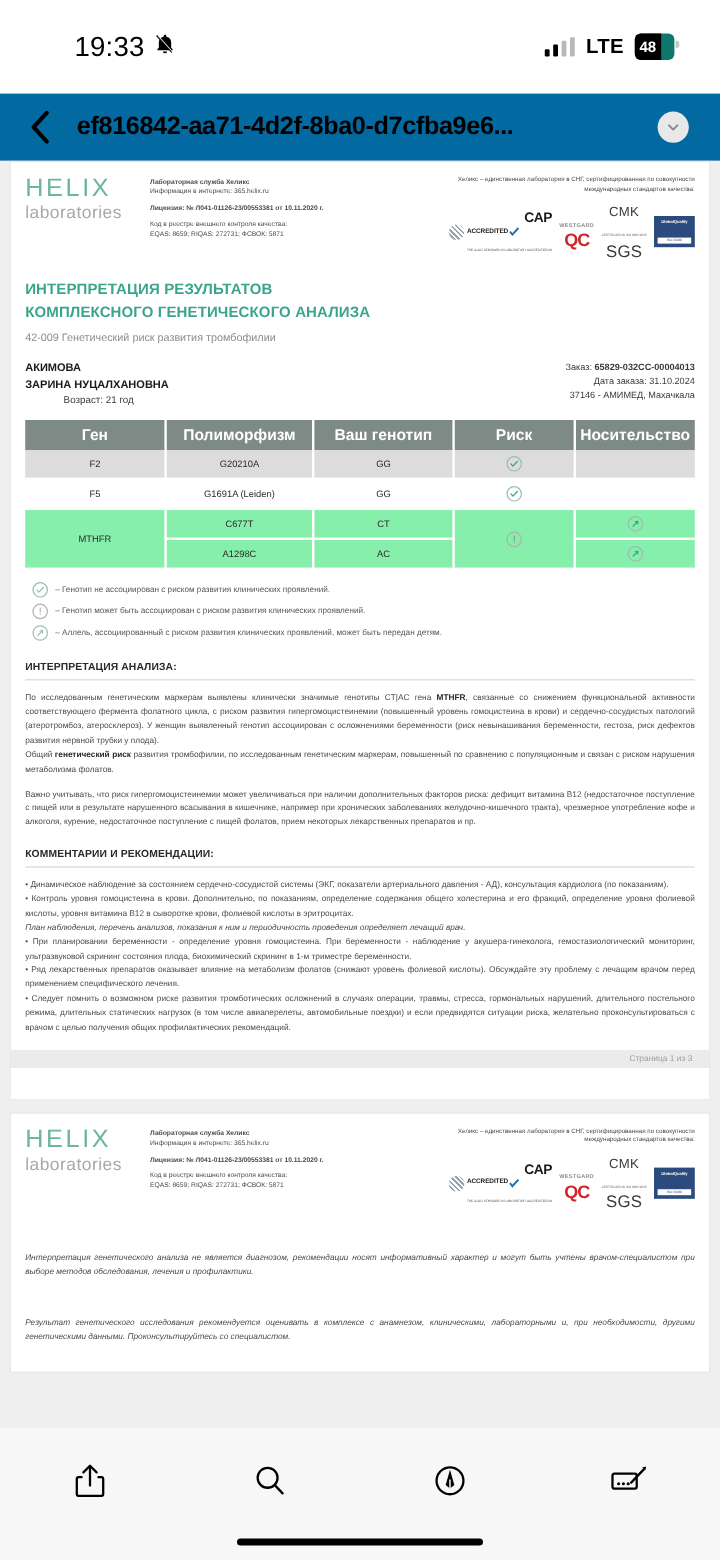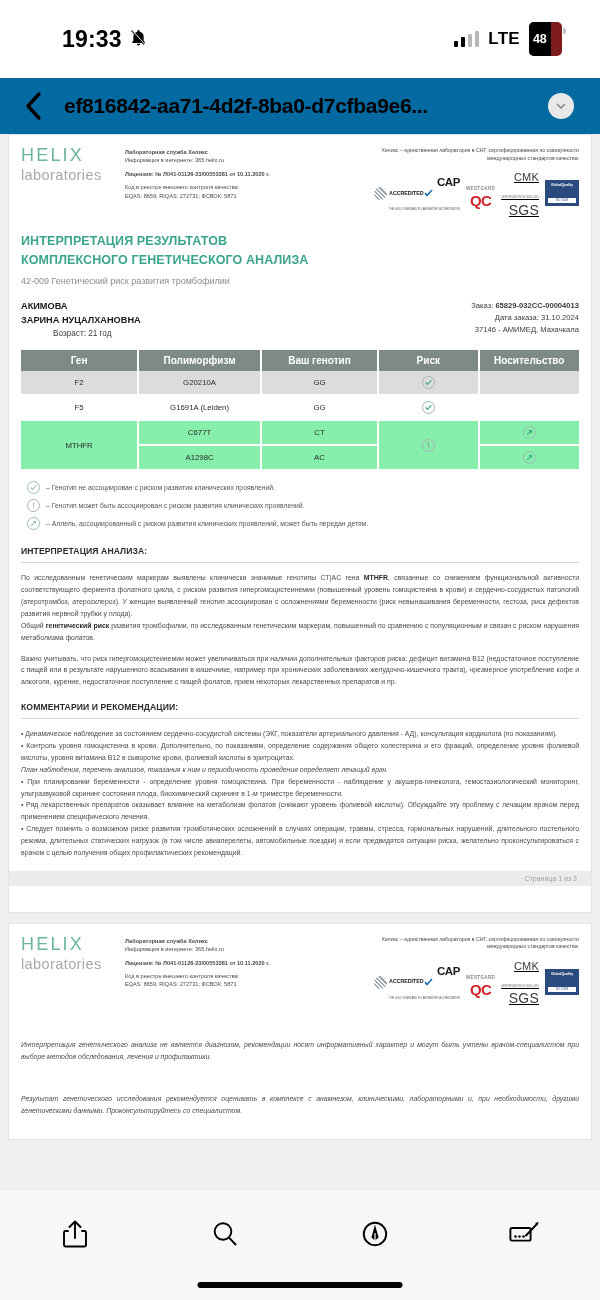--- a/index.html
+++ b/index.html
@@ -19,7 +19,7 @@
     background: #ffffff;
   }
   .sb-left { display: flex; align-items: center; gap: 7px; }
-  .sb-time { font-size: 23px; font-weight: 700; color: #000; letter-spacing: .2px; }
+  .sb-time { font-size: 23px; font-weight: 400; color: #000; letter-spacing: .2px; }
   .sb-right { display: flex; align-items: center; gap: 9px; }
   .signal { display: flex; align-items: flex-end; gap: 2.5px; height: 16px; }
   .signal i { width: 4.5px; background: #000; border-radius: 1px; display: block; }

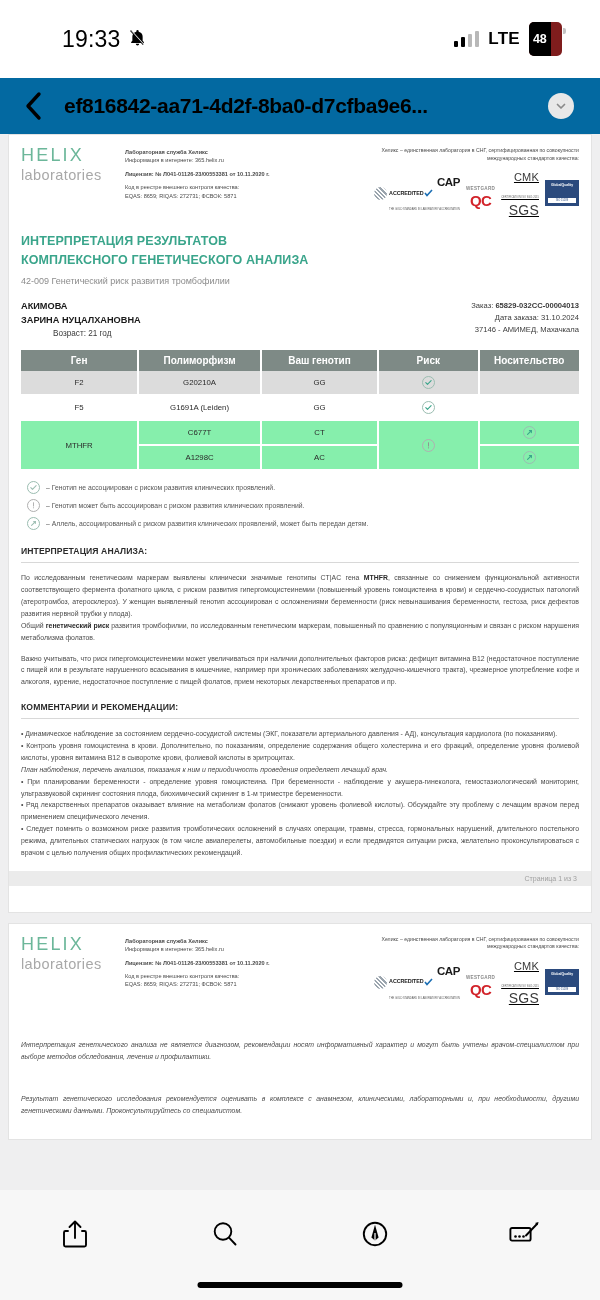--- a/index.html
+++ b/index.html
@@ -29,8 +29,8 @@
   .signal i:nth-child(4) { height: 16px; background: #b8b8b8; }
   .lte { font-size: 17px; font-weight: 600; color: #000; letter-spacing: .3px; }
   .battery {
-    position: relative; width: 33px; height: 34px; border-radius: 5px;
-    background: #7f1d1d; display: flex; align-items: center; text-align: center;
+    position: relative; width: 33px; height: 22px; border-radius: 5px;
+    background: #0f766e; display: flex; align-items: center; text-align: center;
   }
   .battery::after {
     content: ""; position: absolute; right: -3.5px; top: 6px;

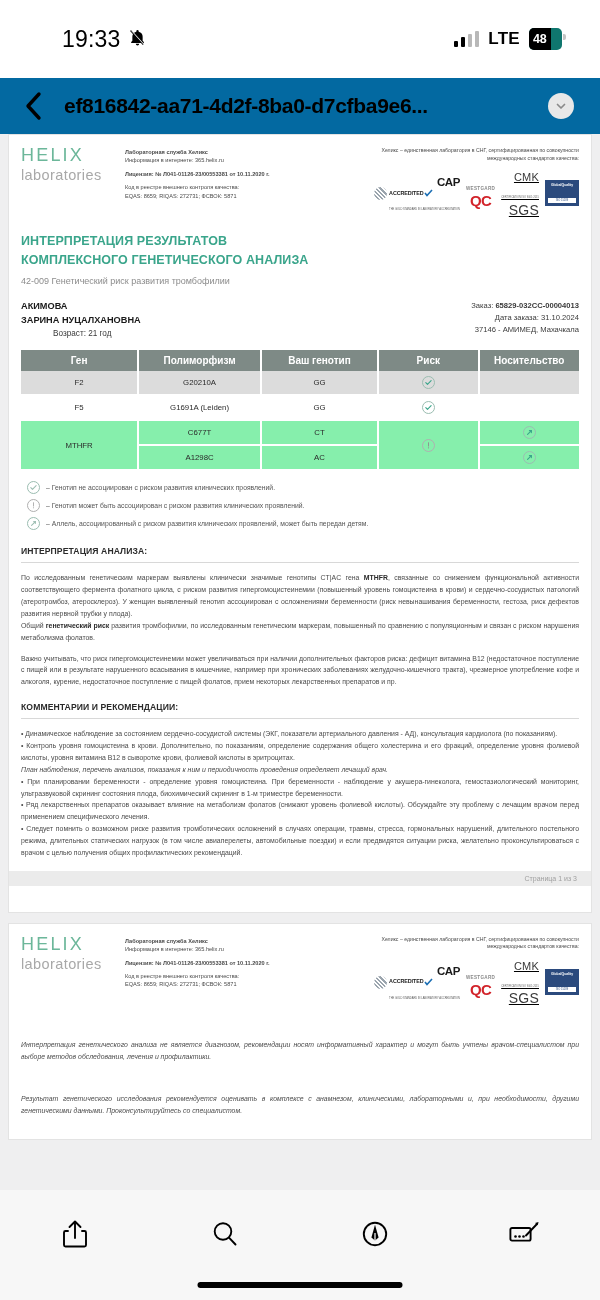--- a/index.html
+++ b/index.html
@@ -77,7 +77,7 @@
   .lh-left { display: flex; gap: 10px; }
   .logo-block { width: 94px; flex: none; padding-top: 1px; }
   .logo-helix {
-    font-size: 18px; letter-spacing: 2.2px; color: #6cb79a;
+    font-size: 21px; letter-spacing: 2.2px; color: #6cb79a;
     font-weight: 400; line-height: 1.05;
   }
   .logo-labs {

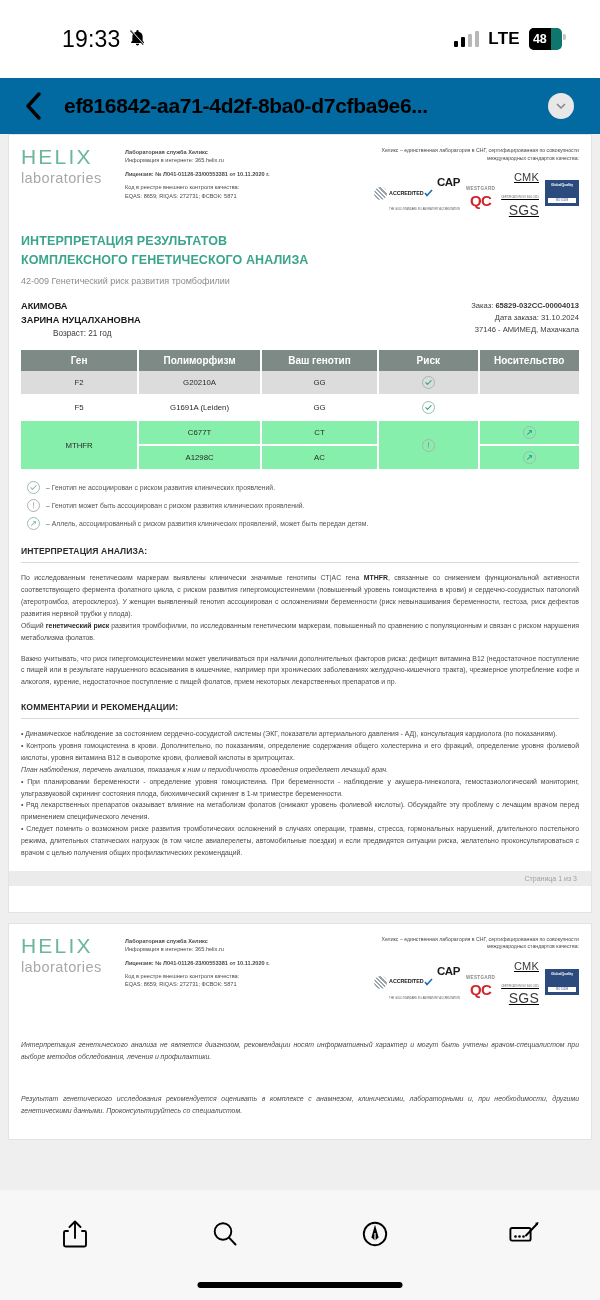--- a/index.html
+++ b/index.html
@@ -105,7 +105,7 @@
   .wg-top { font-size: 4.6px; font-weight: 700; color: #8a8a8a; letter-spacing: .3px; }
   .wg-qc { font-size: 15px; font-weight: 700; color: #d2232a; letter-spacing: -.8px; }
 
-  .cert-cmk { line-height: 1.05; text-decoration: underline; }
+  .cert-cmk { text-align: center; line-height: 1.05; }
   .cmk-top { font-size: 11px; color: #3a3a3a; letter-spacing: .2px; }
   .cmk-mid { font-size: 2.6px; color: #666; }
   .cmk-bot { font-size: 14px; color: #3a3a3a; letter-spacing: .2px; }

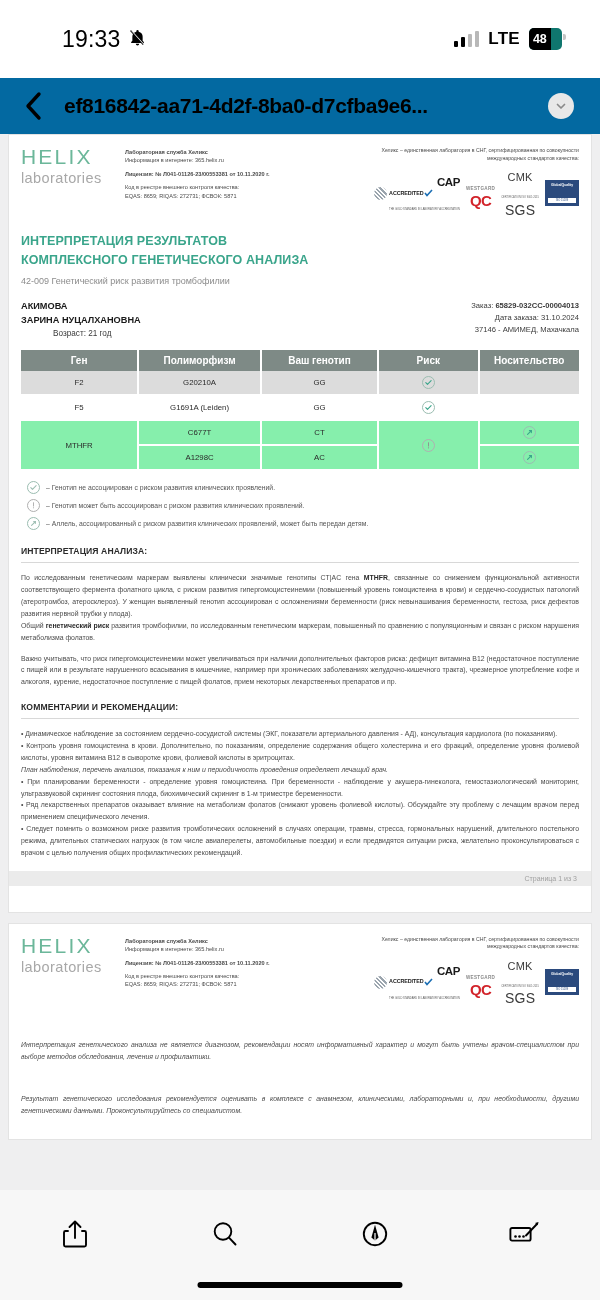--- a/index.html
+++ b/index.html
@@ -140,7 +140,7 @@
     table-layout: fixed;
   }
   table.genes th {
-    background: #7e8a86; color: #fff; font-size: 10px; font-weight: 700;
+    background: #7e8a86; color: #fff; font-size: 13px; font-weight: 700;
     padding: 5px 2px; text-align: center; border-right: 2px solid #fff;
   }
   table.genes th:last-child { border-right: none; }

